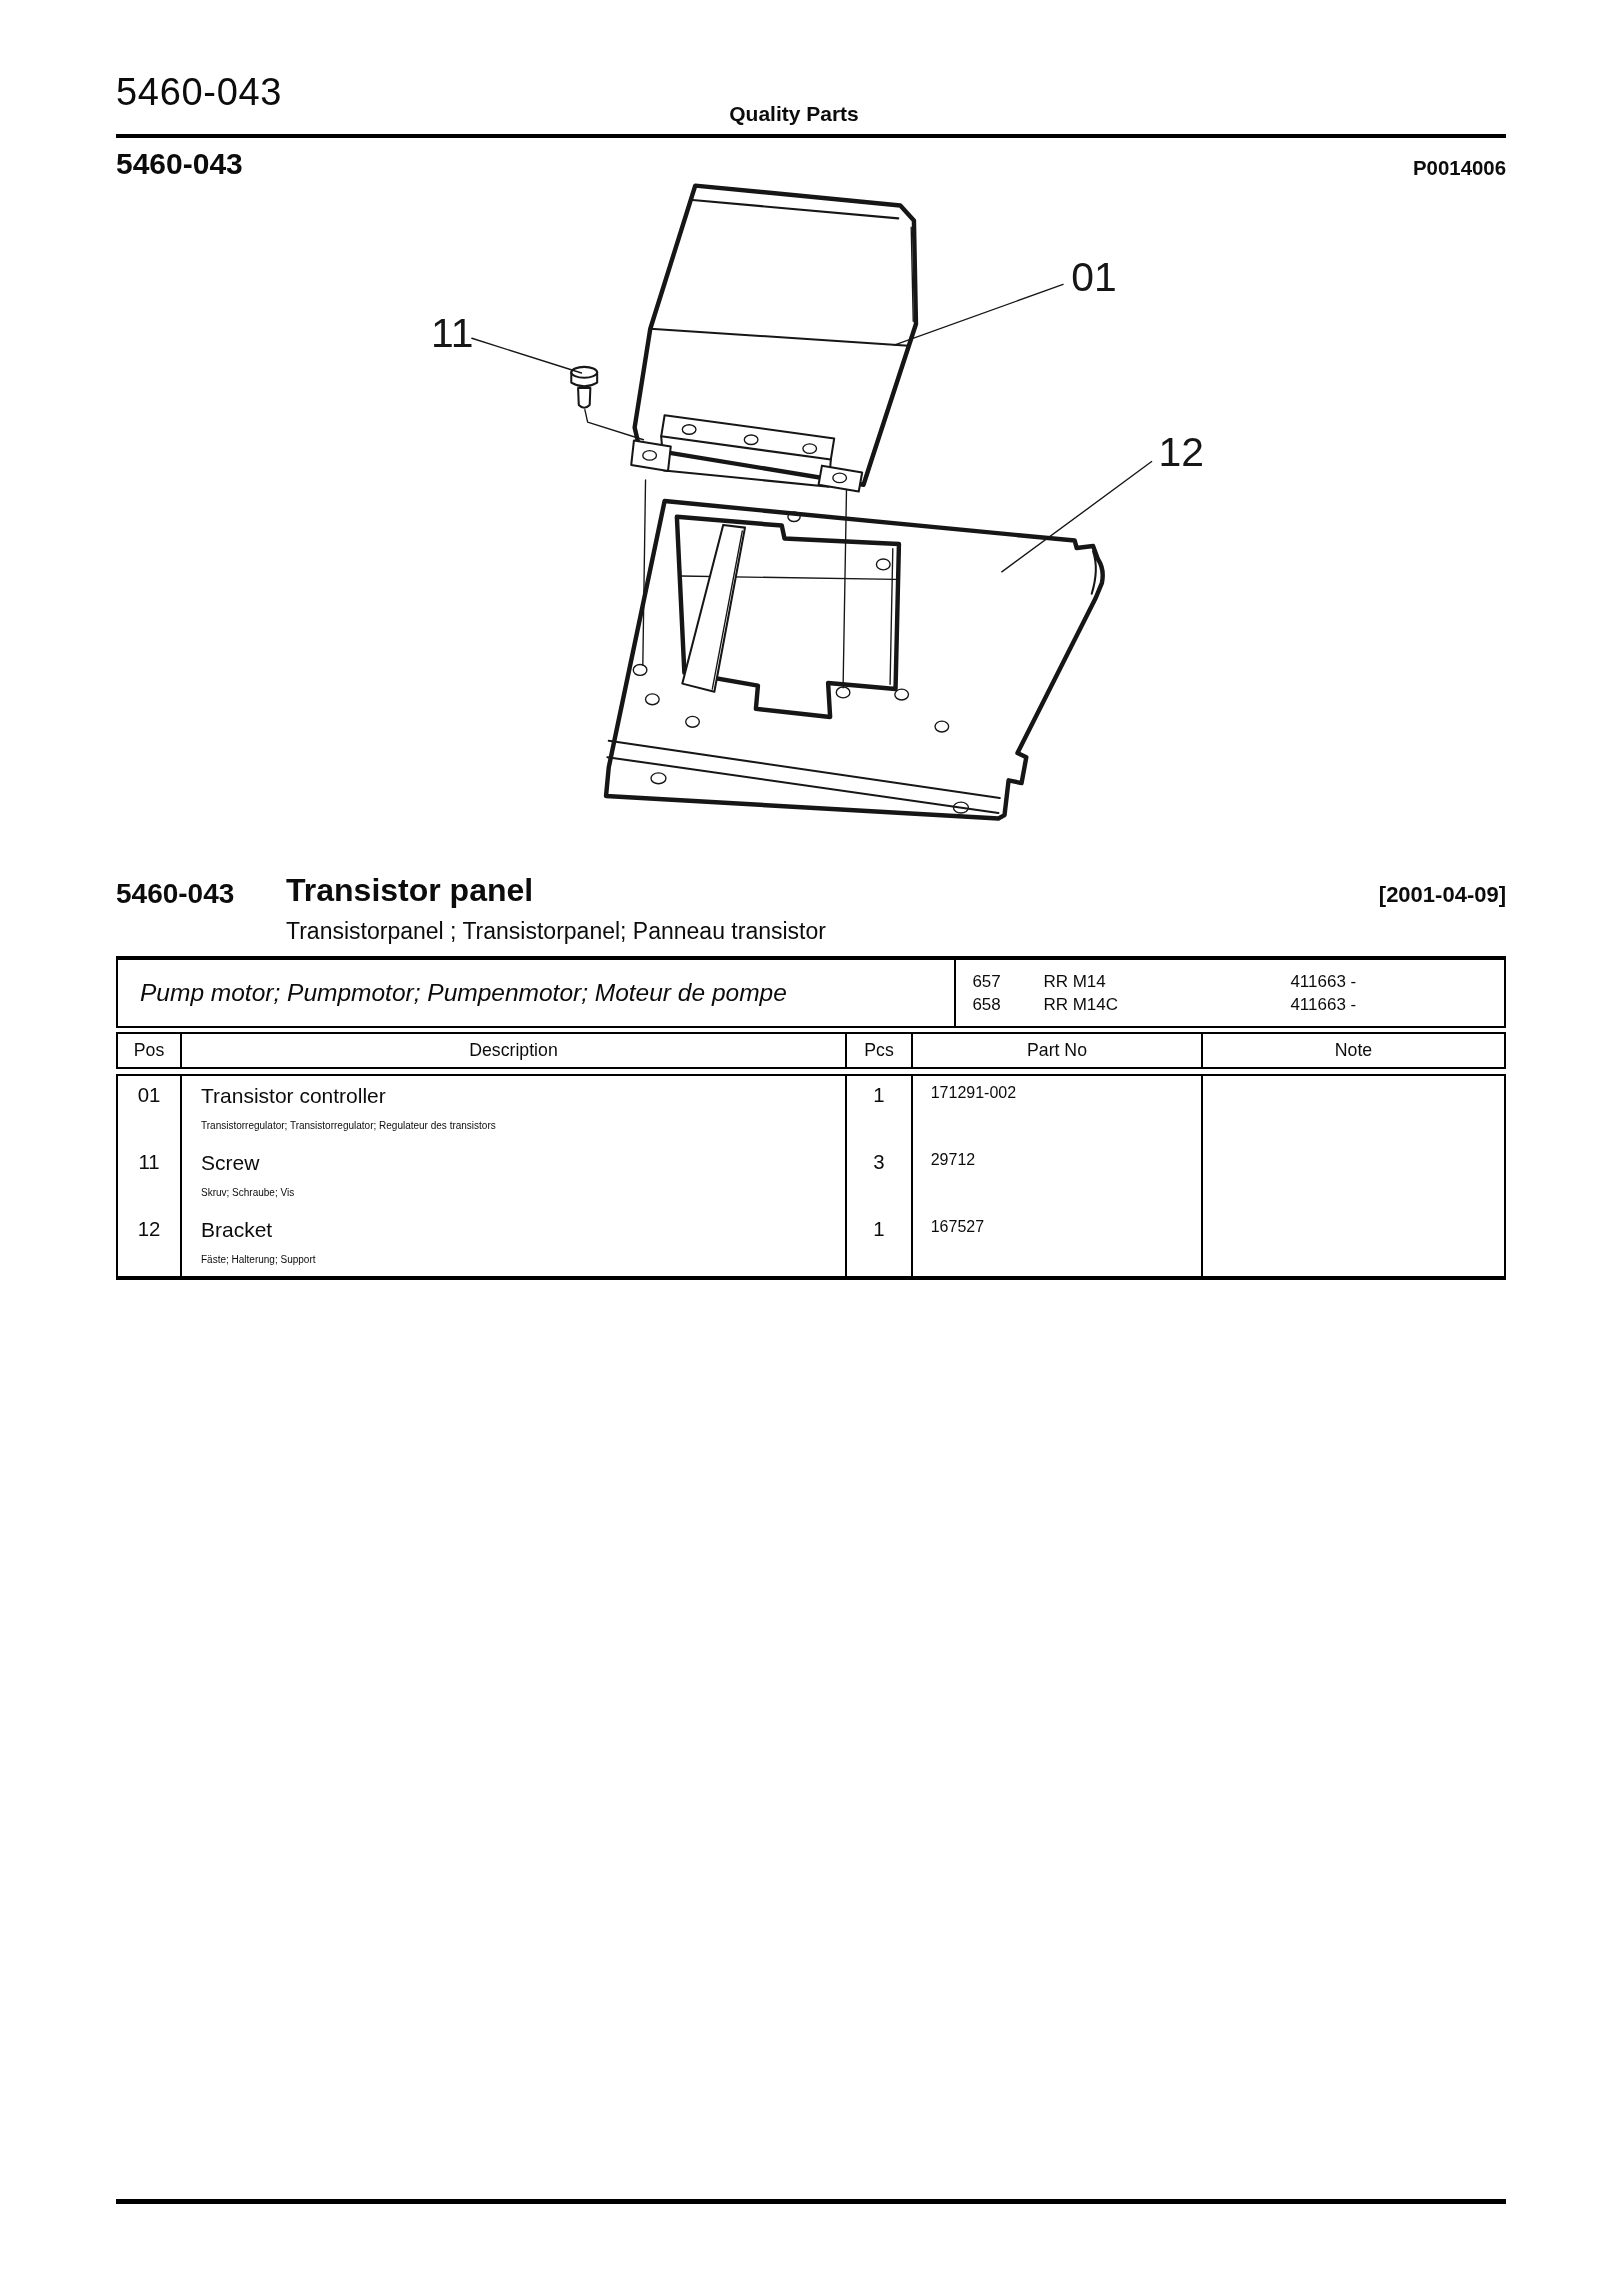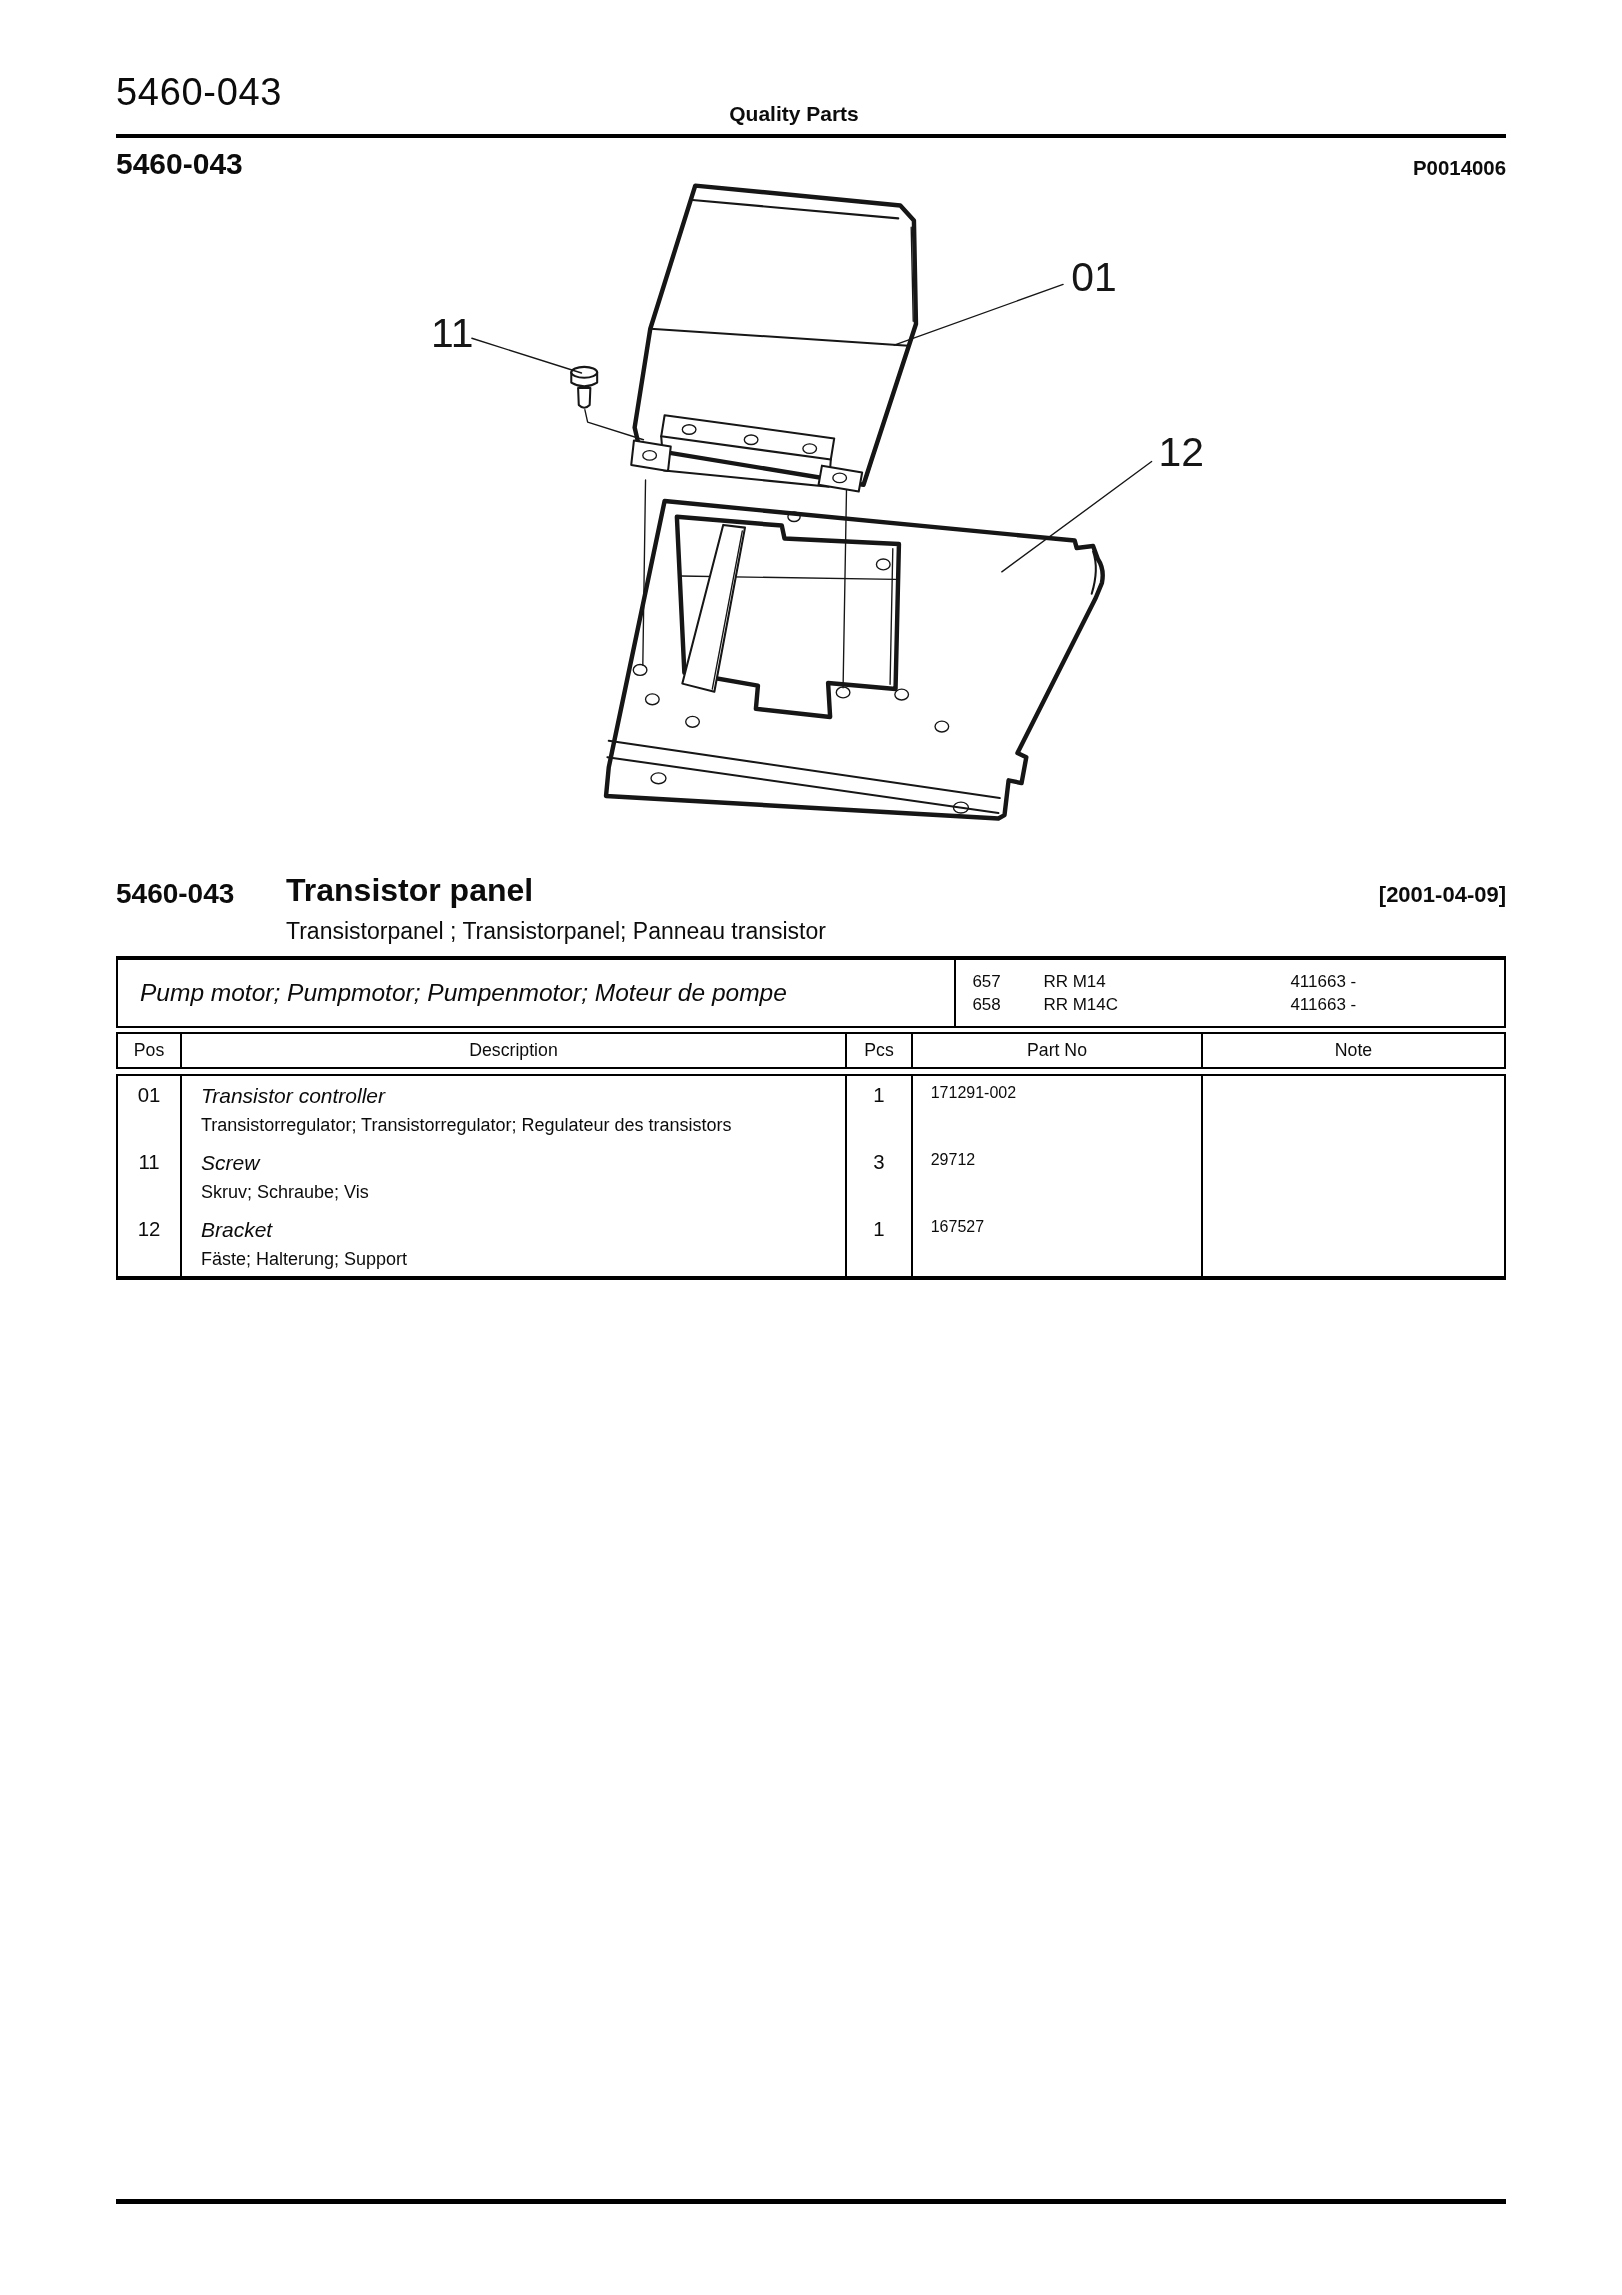--- a/index.html
+++ b/index.html
@@ -44,7 +44,7 @@
   .prow > div:first-child{border-left:none;}
   .cell-pos{text-align:center;font-size:20.4px;}
   .cell-desc{padding-left:19px;}
-  .cell-desc .main{font-size:21px;line-height:24.5px;font-style:italic;}
+  .cell-desc .main{font-size:21px;line-height:24.5px;}
   .cell-desc .sub{font-size:18px;line-height:17.7px;margin-top:8.2px;}
   .cell-pcs{text-align:center;font-size:20.4px;}
   .cell-pn{padding-left:17.7px;font-size:16px;}

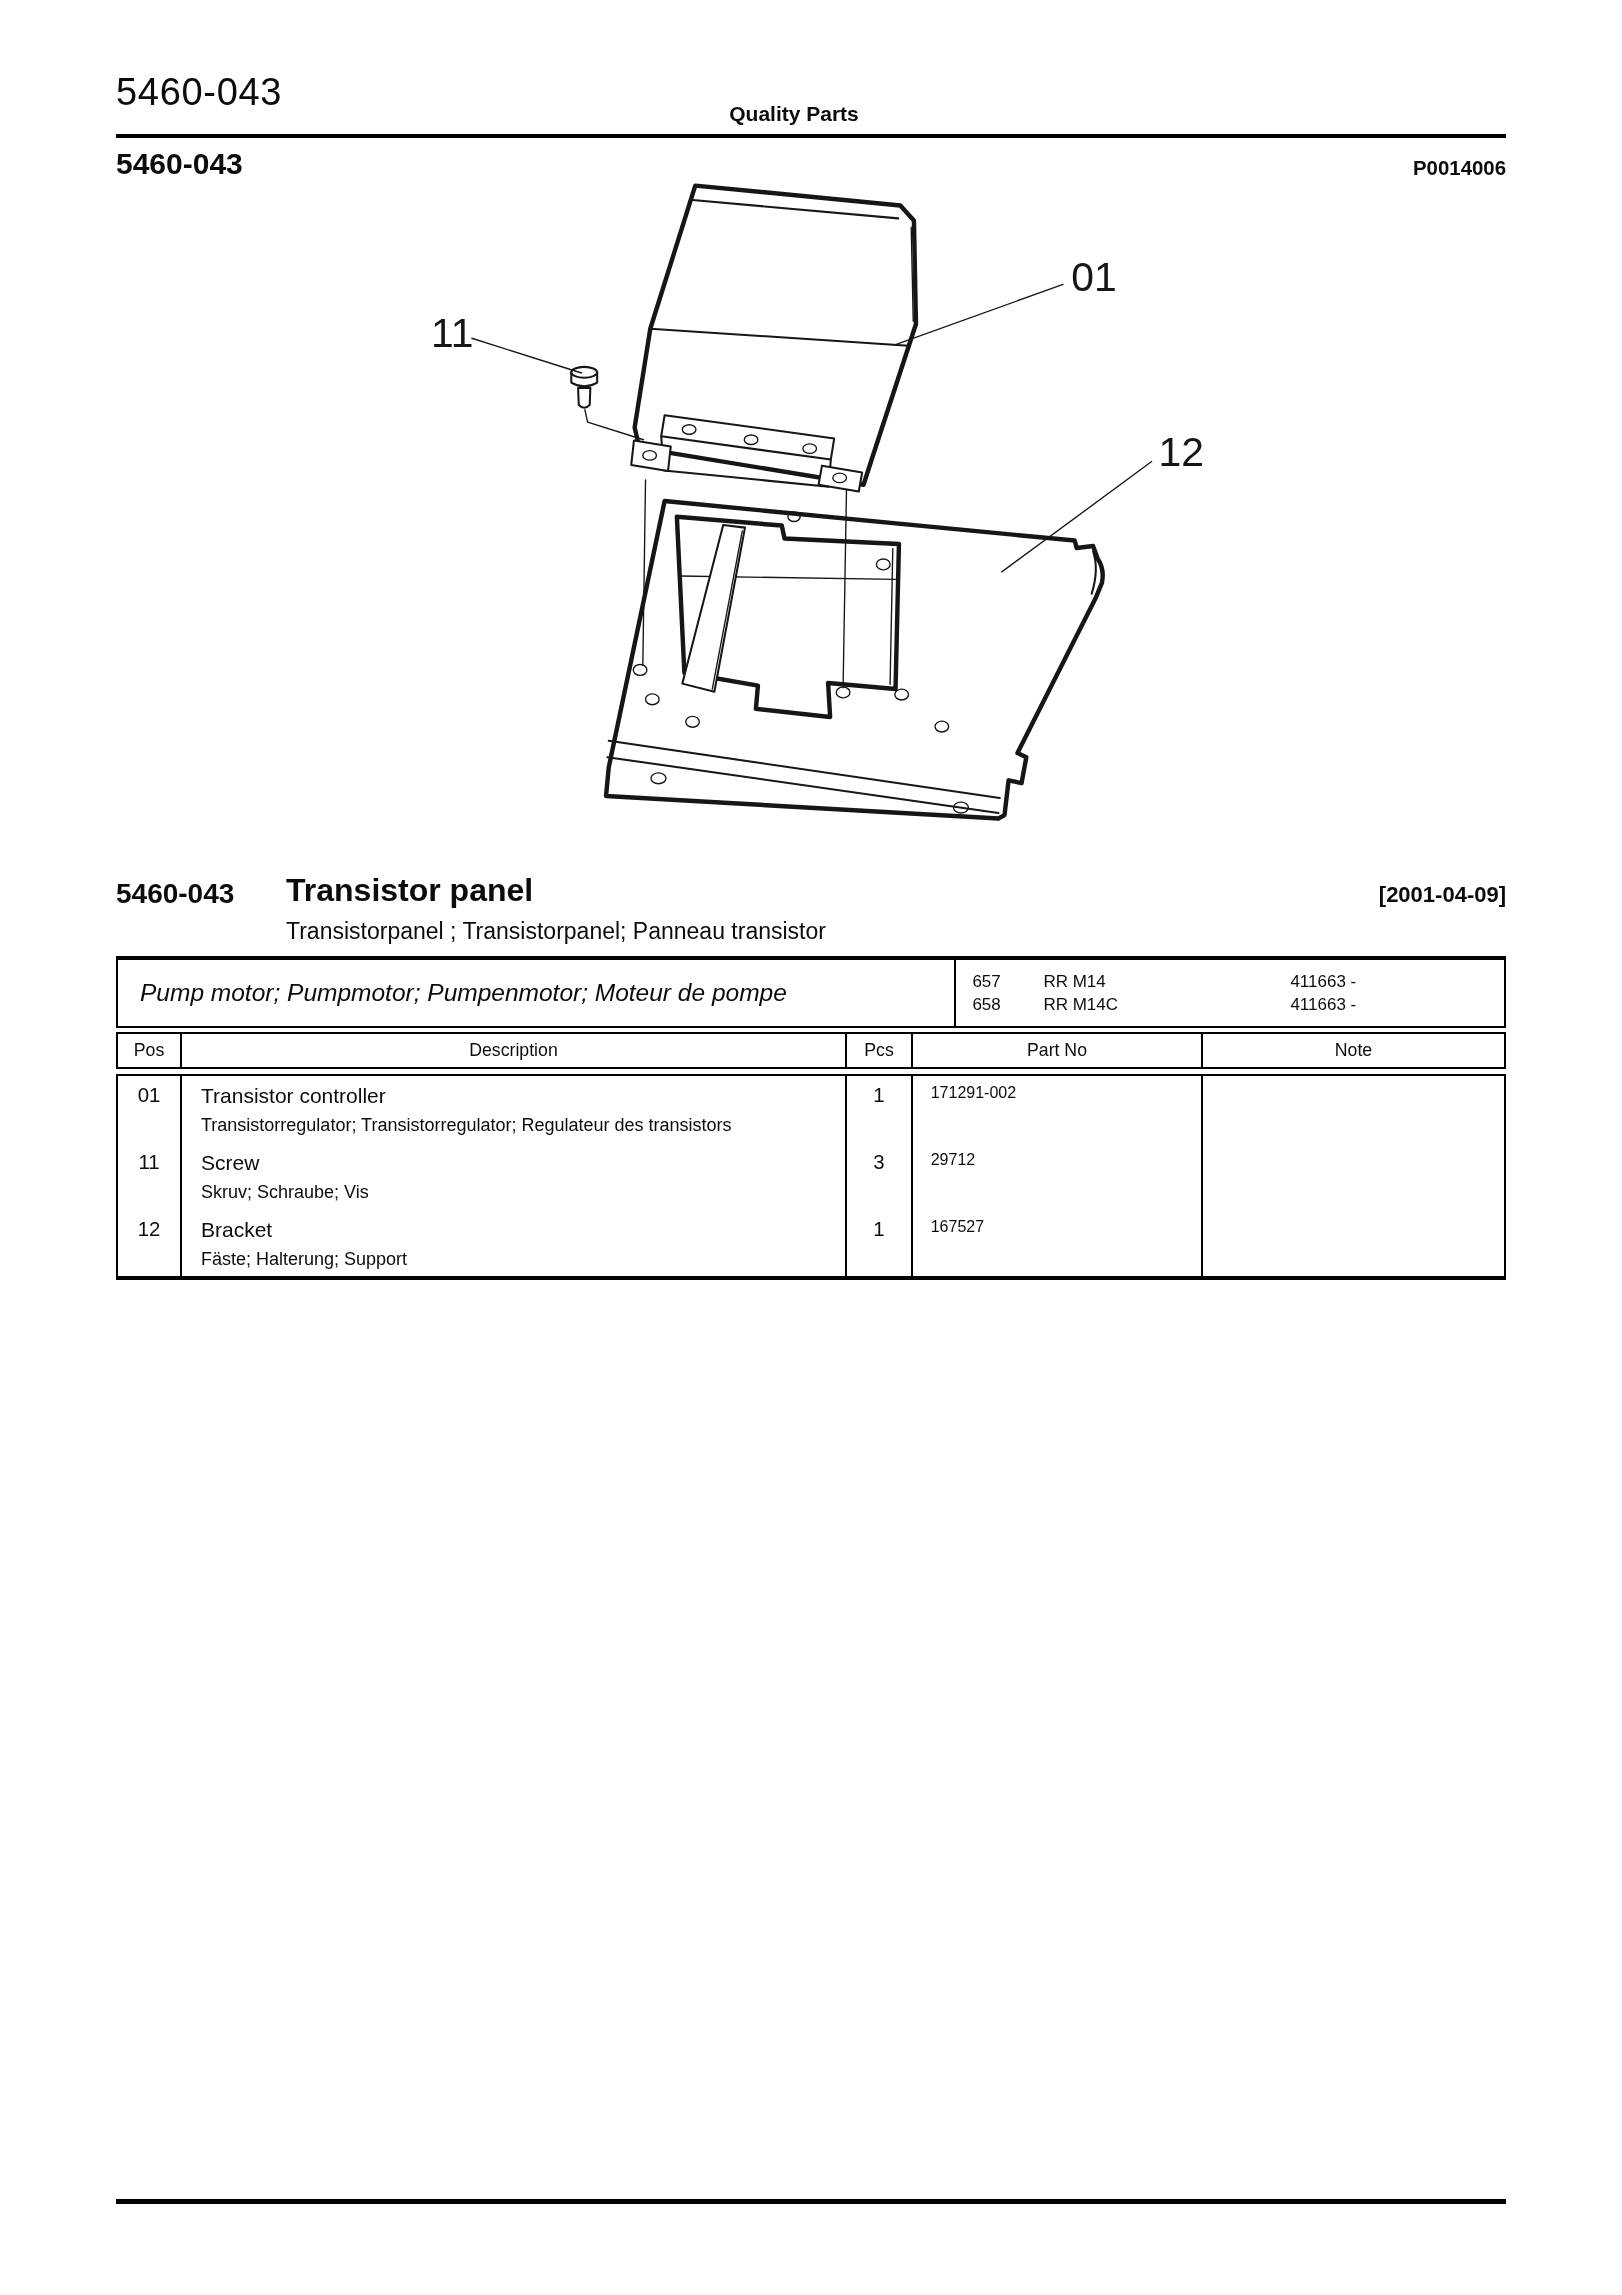--- a/index.html
+++ b/index.html
@@ -45,7 +45,7 @@
   .cell-pos{text-align:center;font-size:20.4px;}
   .cell-desc{padding-left:19px;}
   .cell-desc .main{font-size:21px;line-height:24.5px;}
-  .cell-desc .sub{font-size:18px;line-height:17.7px;margin-top:8.2px;}
+  .cell-desc .sub{font-size:10px;line-height:17.7px;margin-top:8.2px;}
   .cell-pcs{text-align:center;font-size:20.4px;}
   .cell-pn{padding-left:17.7px;font-size:16px;}
   .cell-note{font-size:17.7px;}

